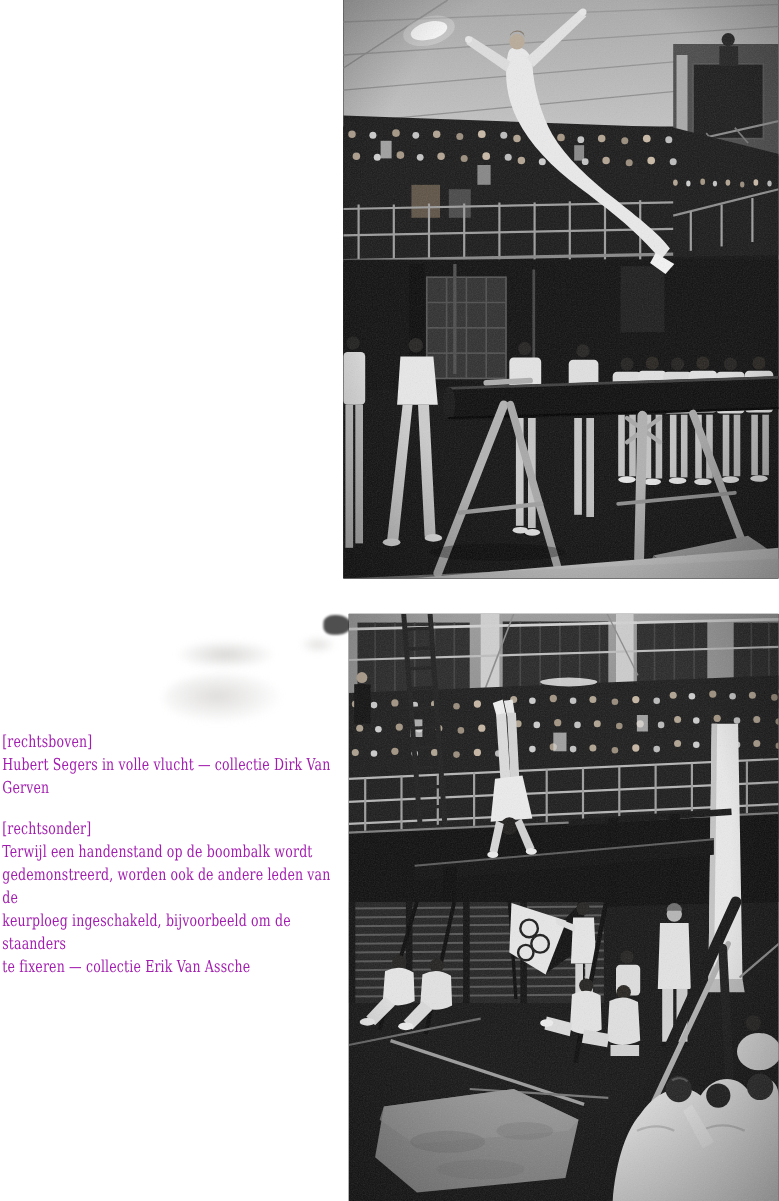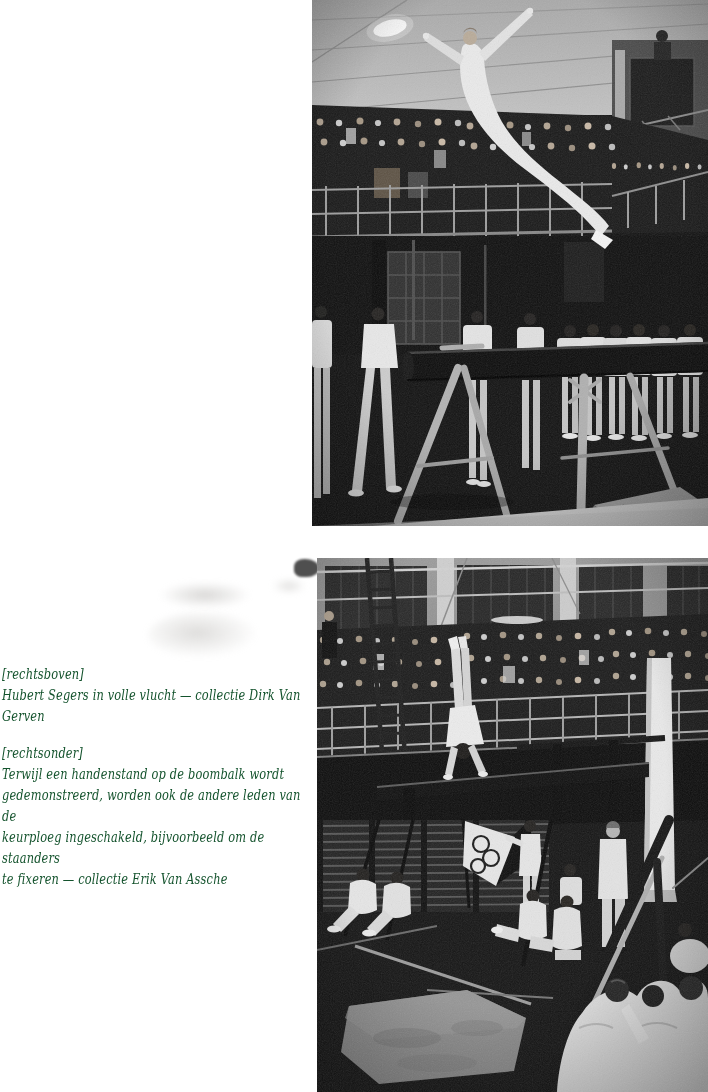--- a/index.html
+++ b/index.html
@@ -9,7 +9,7 @@
   .photo-top{left:312px;top:0;width:396px;height:526px;}
   .photo-bottom{left:317px;top:558px;width:391px;height:534px;}
   .photo svg{display:block;width:100%;height:100%;}
-  .captions{position:absolute;left:2px;top:664px;width:308px;color:#14532d;font-style:italic;}
+  .captions{position:absolute;left:2px;top:664px;width:308px;color:#a21caf;}
   .cap-block{transform:scaleX(0.76);transform-origin:left top;width:400px;}
   .cap-label{font-size:15px;line-height:21px;letter-spacing:.2px;}
   .cap-text{font-size:15px;line-height:21px;letter-spacing:.2px;white-space:pre-line;}

